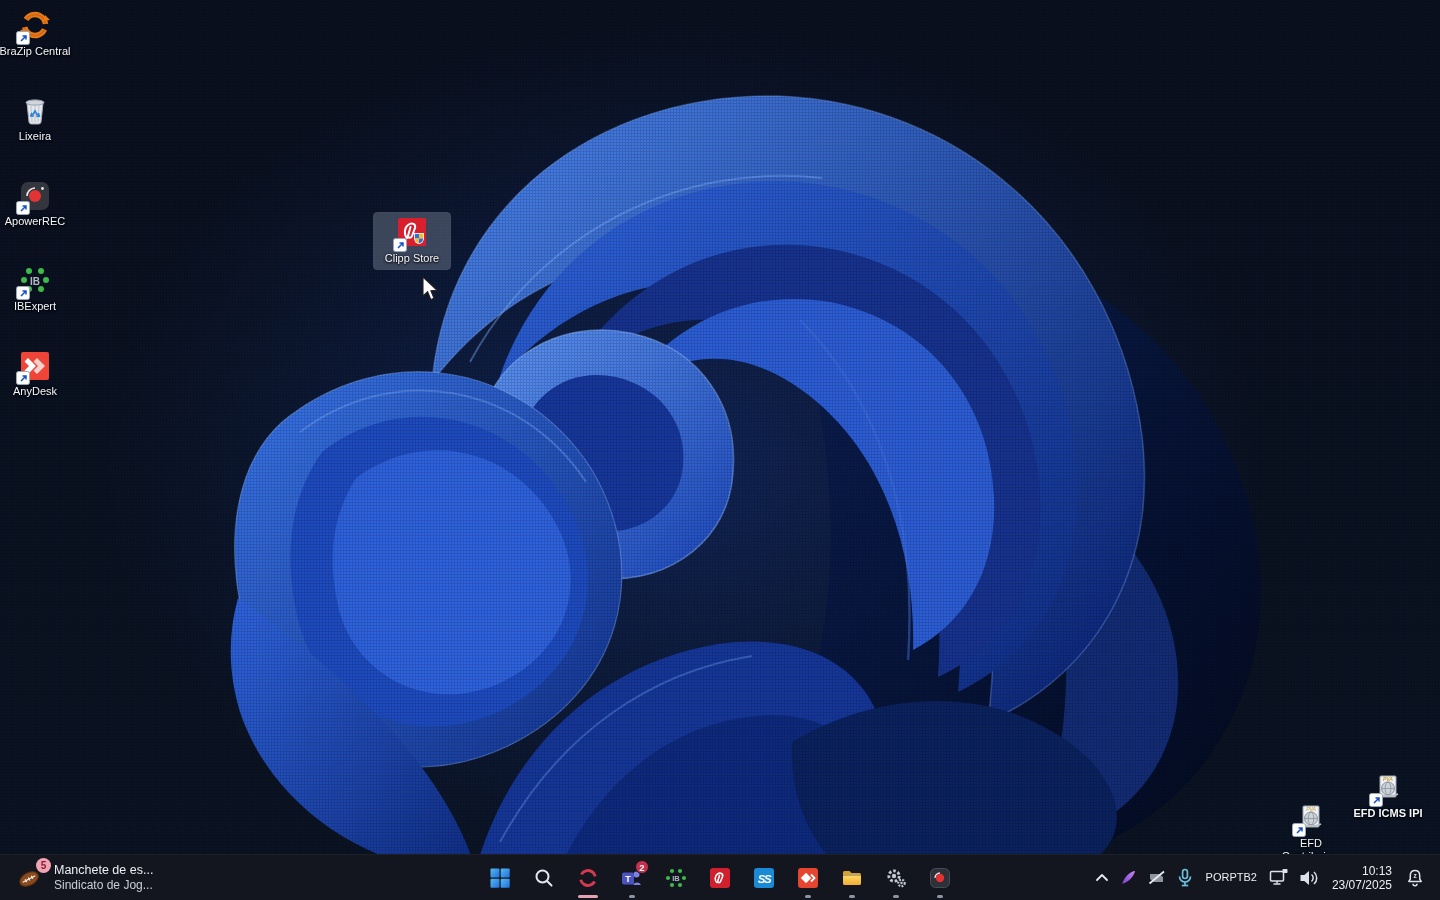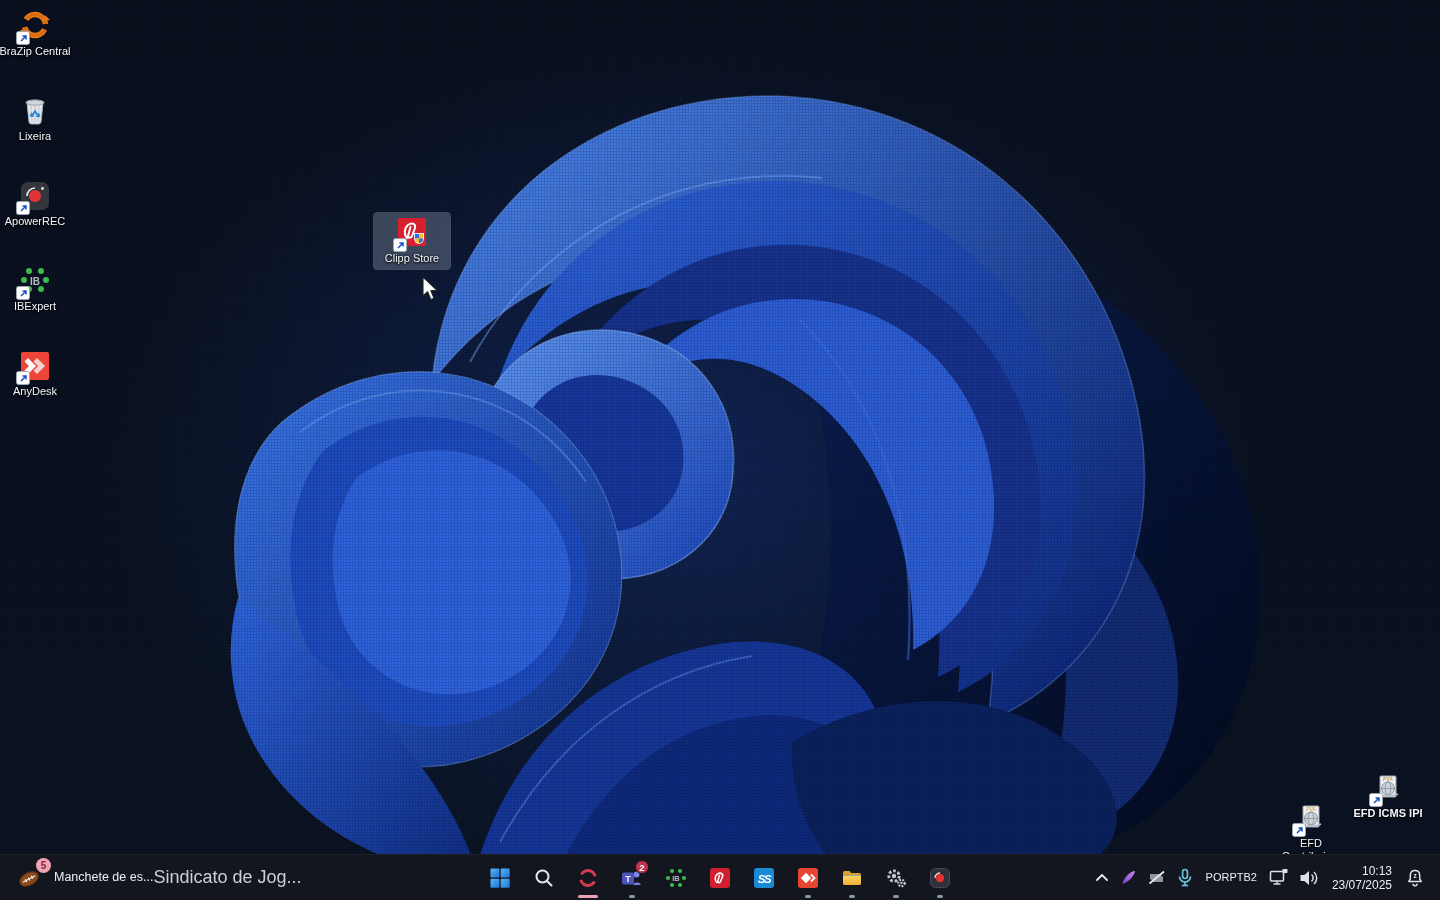--- a/index.html
+++ b/index.html
@@ -41,7 +41,7 @@
   .widget .wicon{position:relative;width:30px;height:32px;}
   .wbadge{position:absolute;top:-4px;right:-5px;width:15px;height:15px;border-radius:50%;
     background:#f2a4b4;color:#7c1f2e;font-size:10px;font-weight:bold;line-height:15px;text-align:center;}
-  .wtext{display:flex;flex-direction:row;justify-content:center;}
+  .wtext{display:flex;flex-direction:column;justify-content:center;}
   .wline1{color:#eceff4;font-size:12.5px;line-height:15px;}
   .wline2{color:#c9ced8;font-size:18px;line-height:15px;}
   

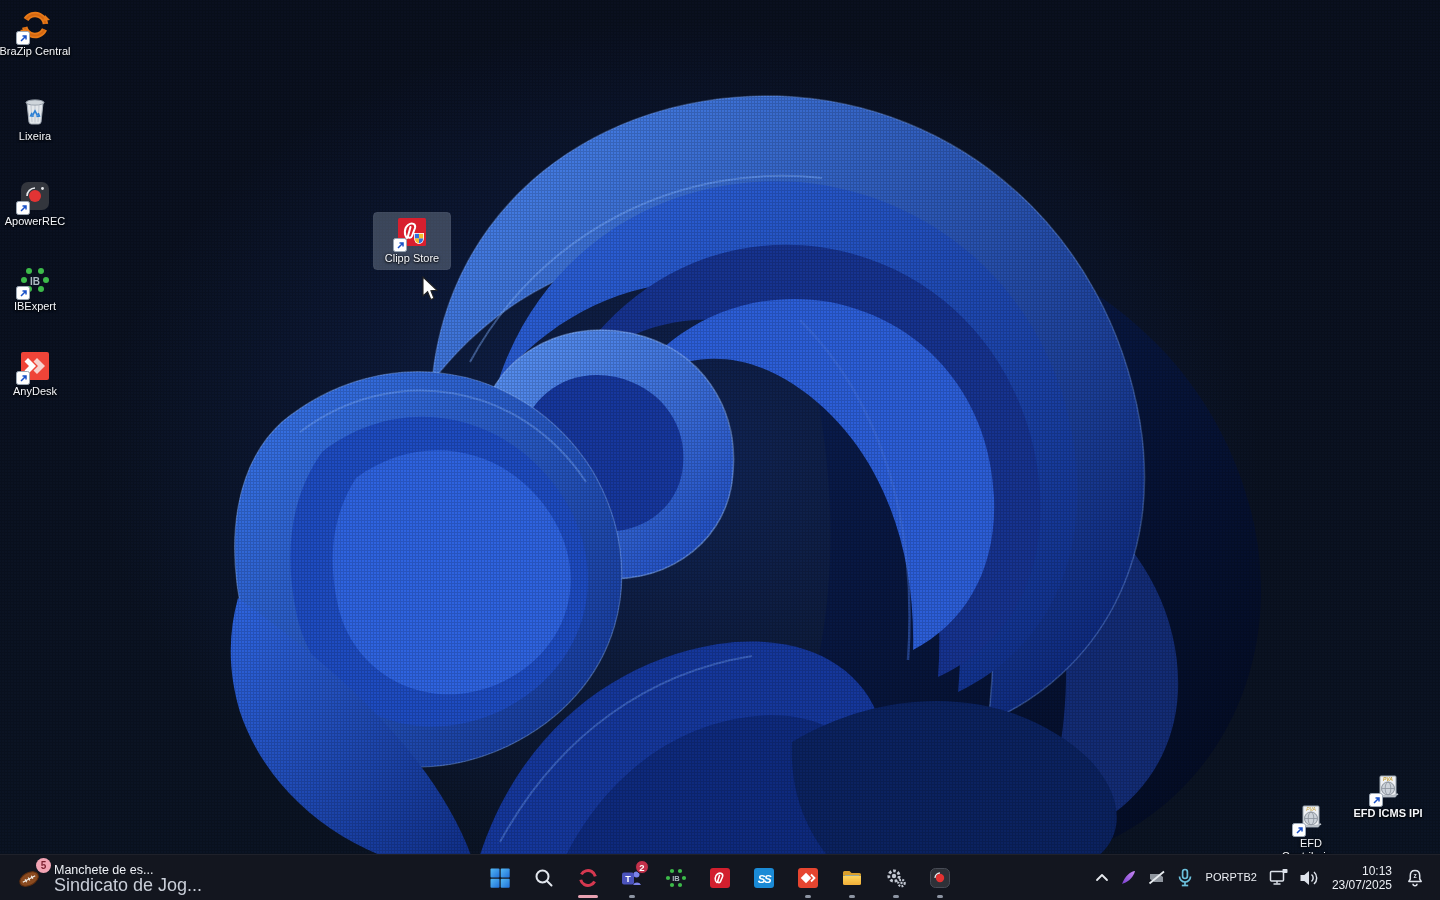--- a/index.html
+++ b/index.html
@@ -43,7 +43,7 @@
     background:#f2a4b4;color:#7c1f2e;font-size:10px;font-weight:bold;line-height:15px;text-align:center;}
   .wtext{display:flex;flex-direction:column;justify-content:center;}
   .wline1{color:#eceff4;font-size:12.5px;line-height:15px;}
-  .wline2{color:#c9ced8;font-size:18px;line-height:15px;}
+  .wline2{color:#c9ced8;font-size:12px;line-height:15px;}
   
   .tray{position:absolute;right:0;top:0;height:45px;display:flex;align-items:center;padding-right:10px;}
   .tr-btn{height:36px;display:flex;align-items:center;justify-content:center;border-radius:4px;

